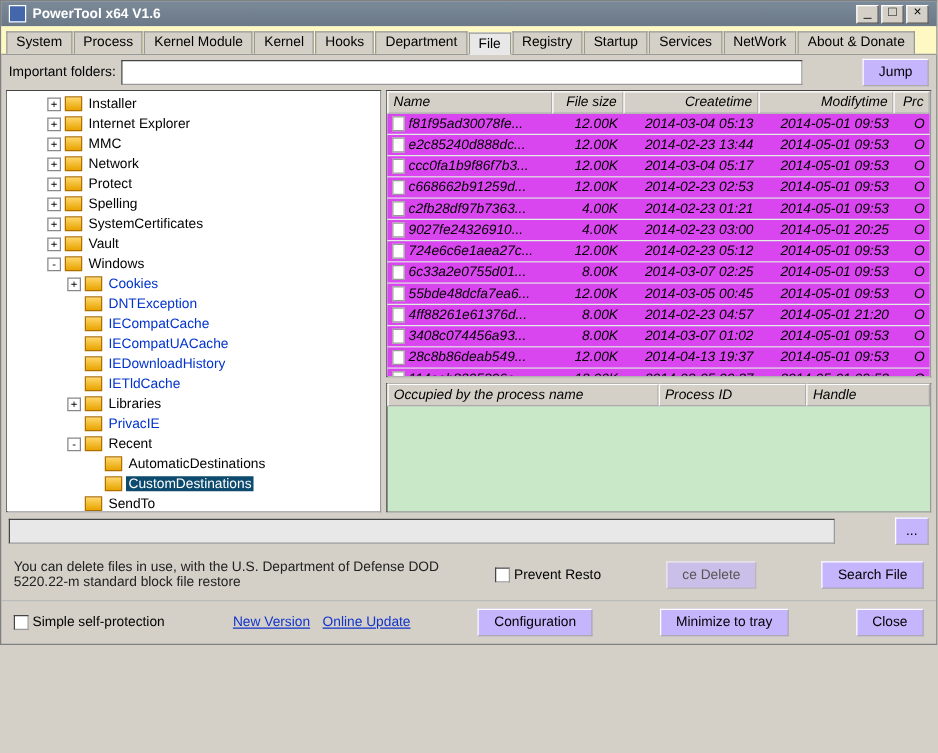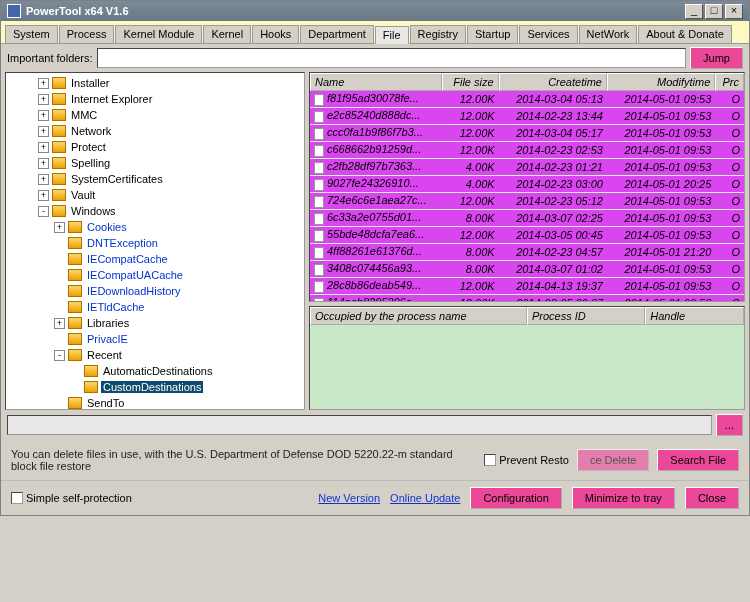--- a/index.html
+++ b/index.html
@@ -14,7 +14,7 @@
 .tab.active { background: #e8e8e8; position: relative; top: 1px; border-bottom: 1px solid #e8e8e8; }
 .toprow { display: flex; align-items: center; padding: 3px 6px; gap: 4px; }
 .pathinput { flex: 1; height: 20px; border: 1px inset #999; background: #fff; padding: 0 4px; }
-.btn { padding: 2px 12px; border: 1px outset #fff; background: #ec4899; cursor: pointer; height: 22px; }
+.btn { padding: 2px 12px; border: 1px outset #fff; background: #c4b5fd; cursor: pointer; height: 22px; margin-left: 44px; }
 .midarea { display: flex; flex: 1; padding: 0 4px; gap: 4px; min-height: 0; }
 .treepanel { width: 300px; border: 1px inset #999; background: #fff; overflow: auto; padding: 2px 0; }
 .filepanel { flex: 1; display: flex; flex-direction: column; min-width: 0; font-style: italic; }

